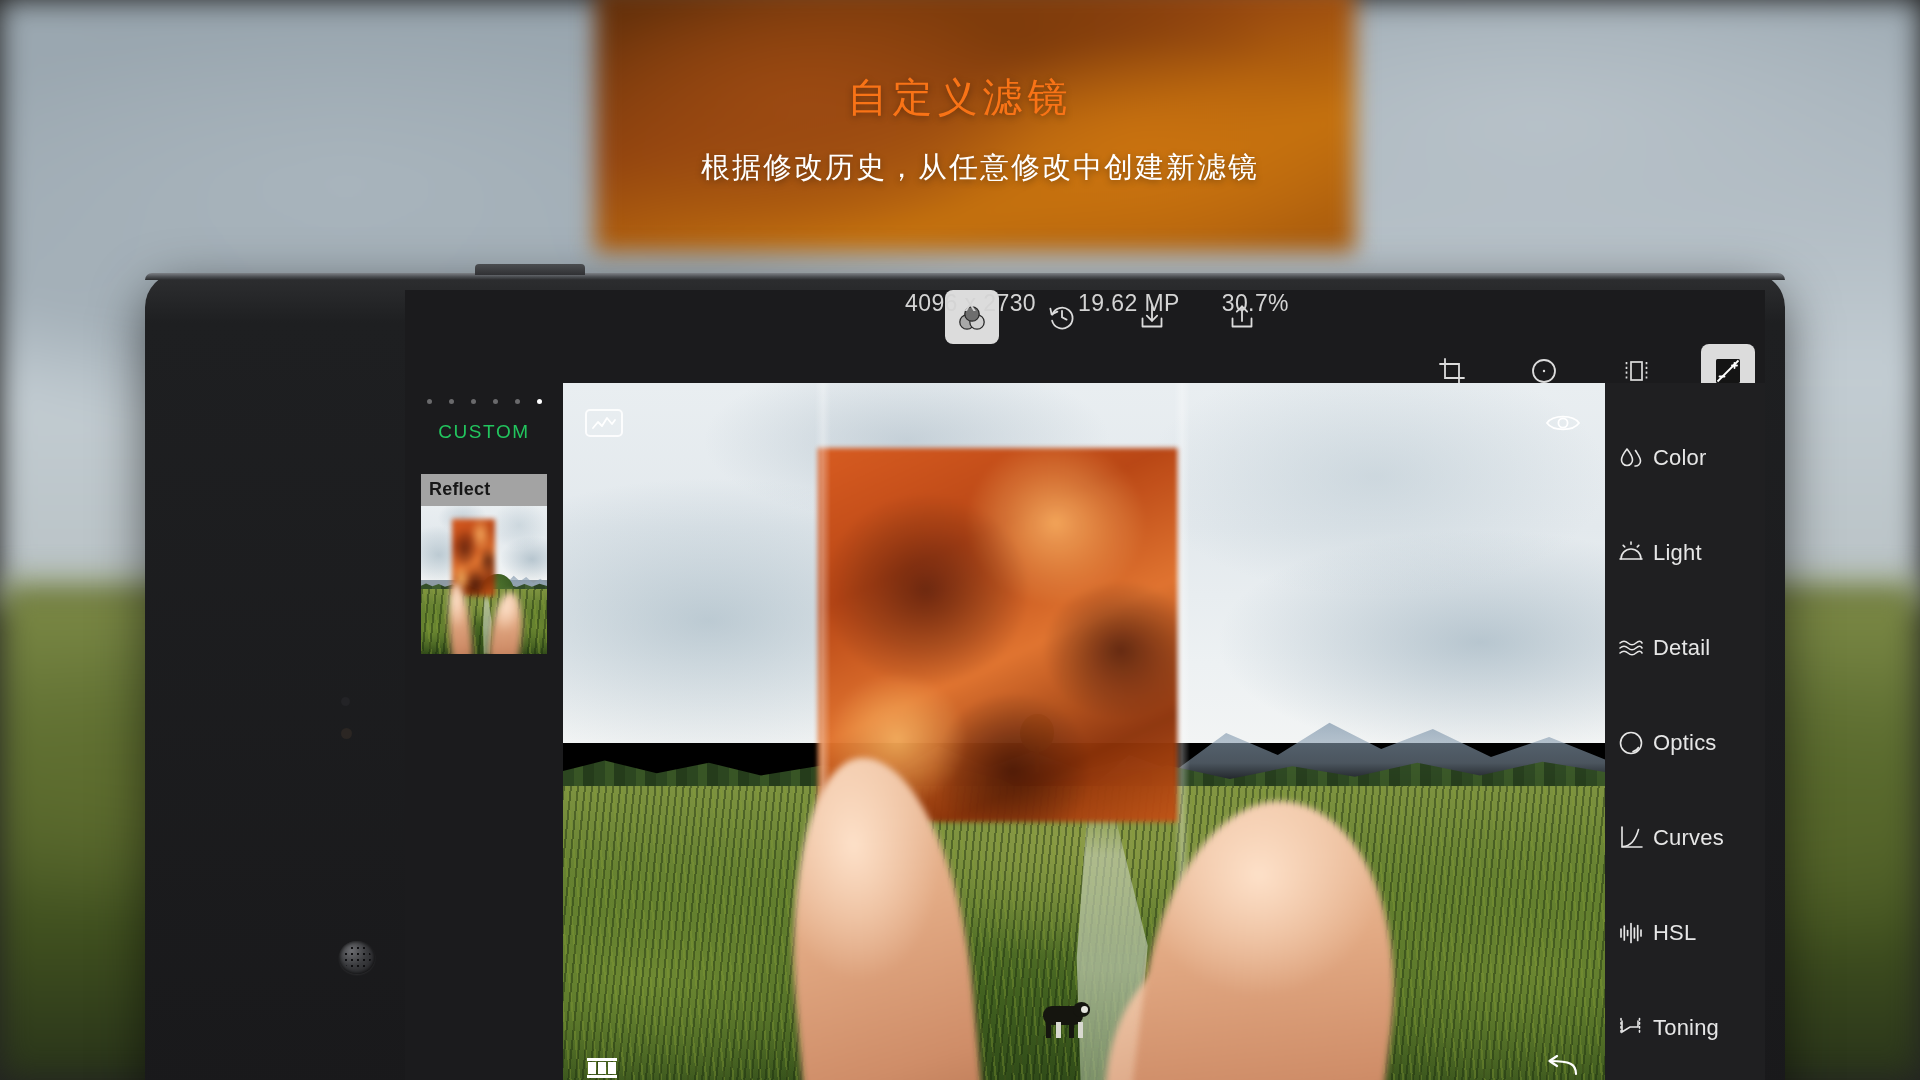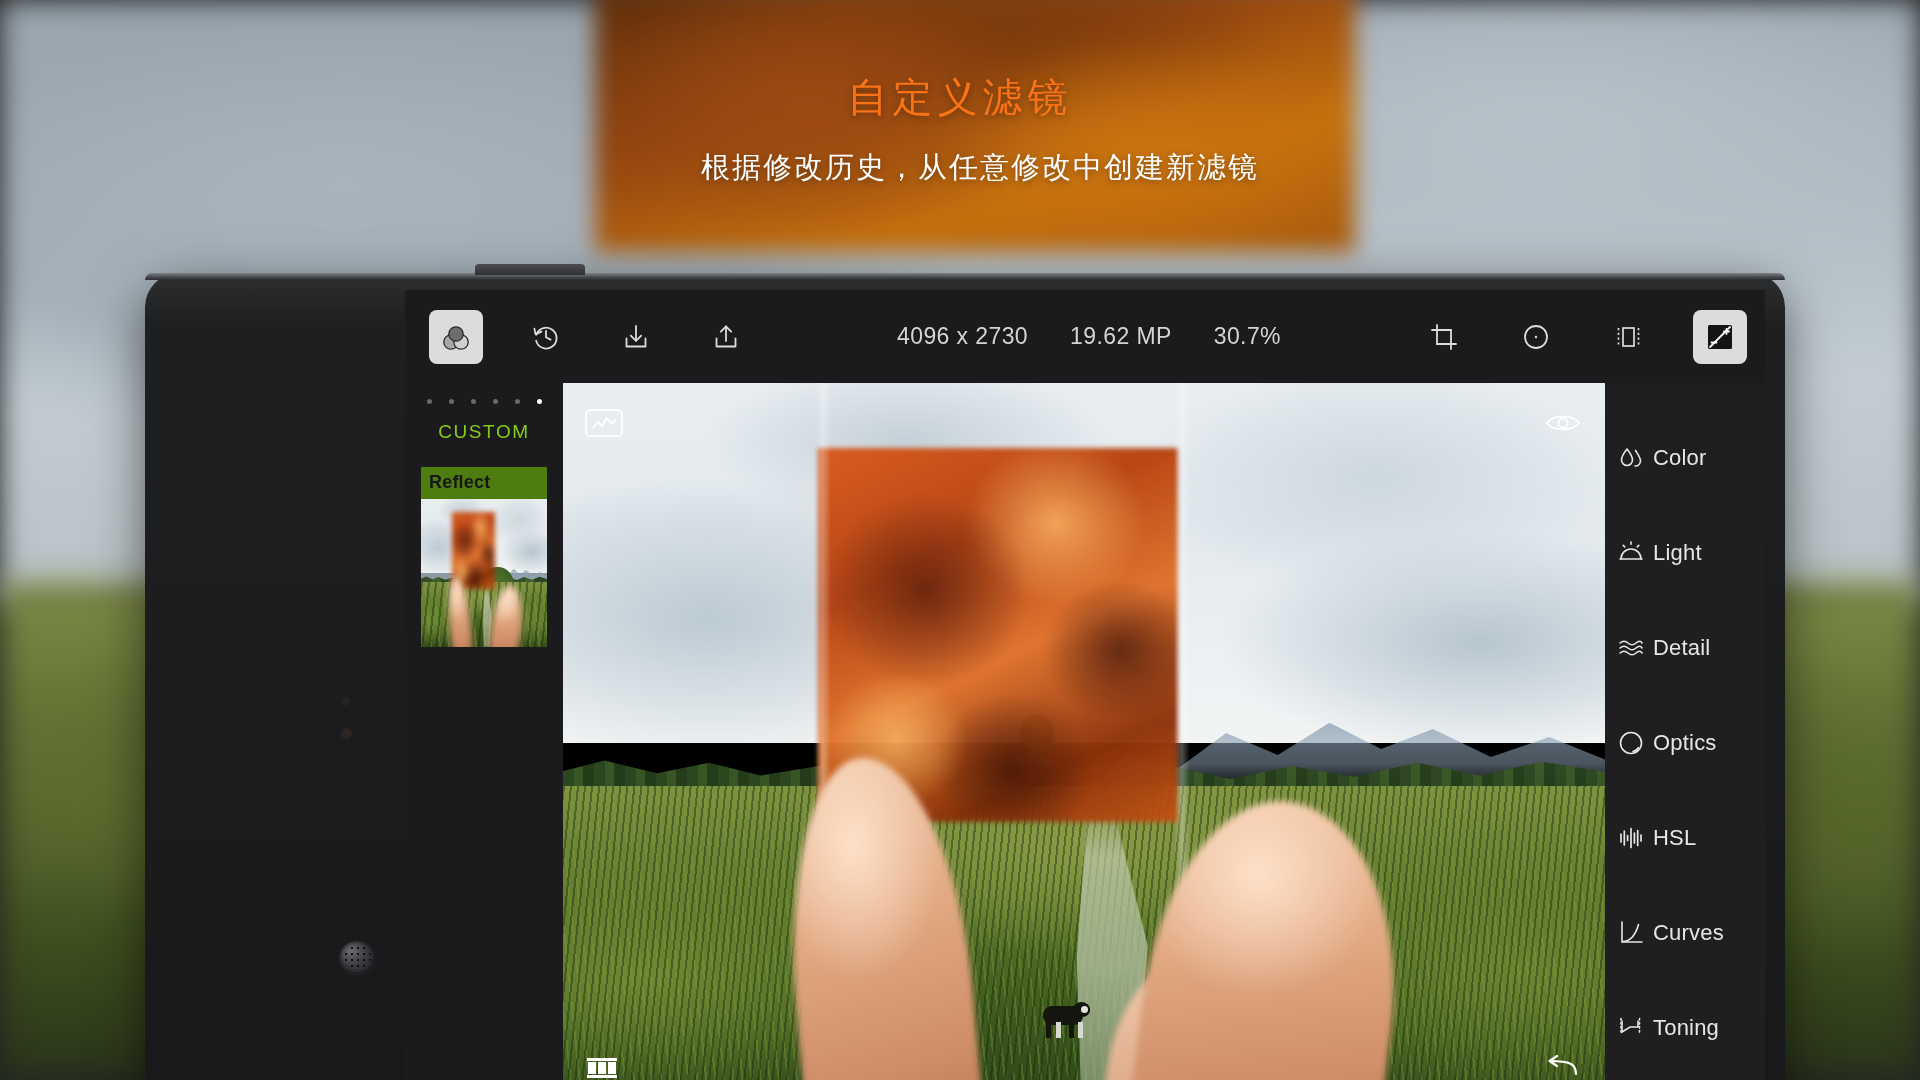--- a/index.html
+++ b/index.html
@@ -172,12 +172,13 @@
   
   #toolbar {
     position: absolute;
-    left: 4px; top: 0;
+    left: 12px; top: 0;
     width: 100%;
     height: 93px;
     background: #1b1b1d;
     display: flex;
     align-items: center;
+    flex-direction: column;
   }
   .tb-left { display: flex; align-items: center; gap: 36px; padding-left: 20px; }
   .tb-right { display: flex; align-items: center; gap: 38px; margin-left: auto; padding-right: 22px; }

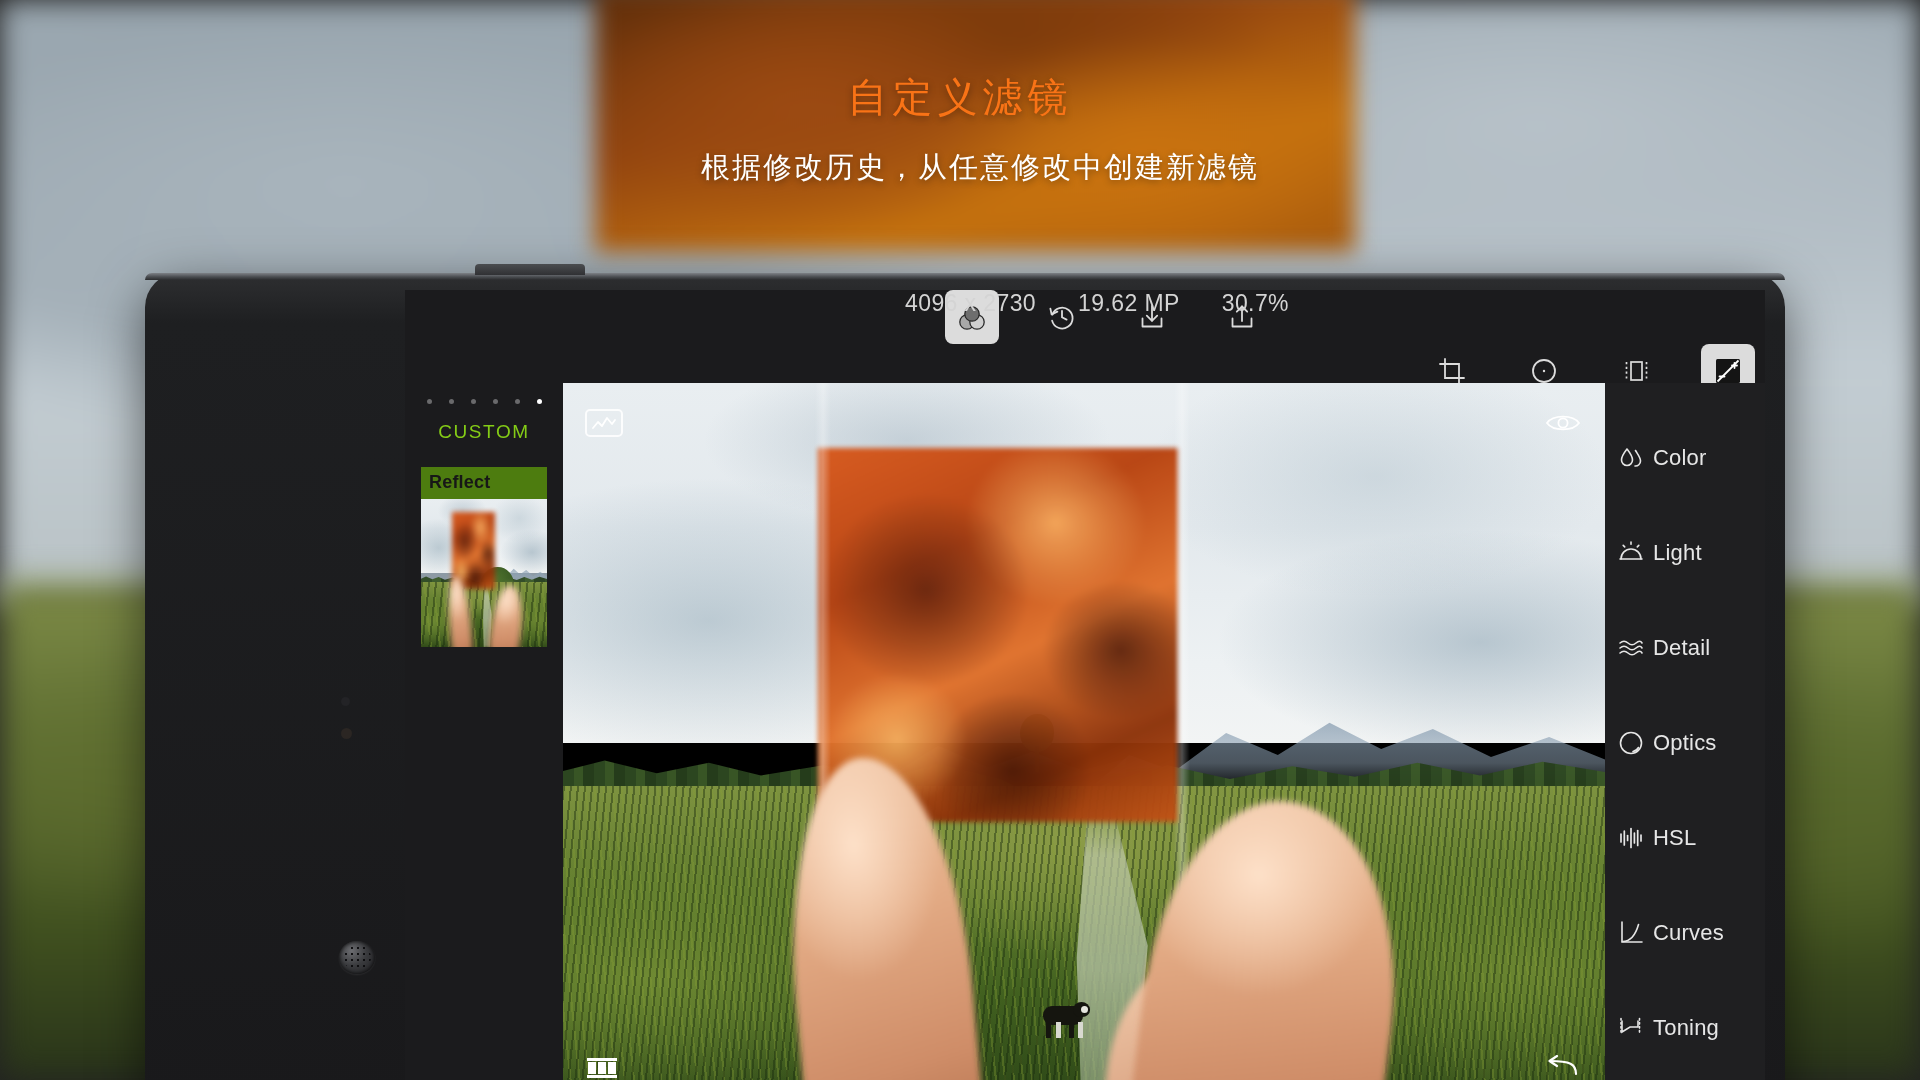--- a/index.html
+++ b/index.html
@@ -235,10 +235,10 @@
 
   .presets-title {
     text-align: center;
-    color: #84cc16;
+    color: #22c55e;
     font-size: 19px;
     letter-spacing: 1.6px;
-    margin-bottom: 24px;
+    margin-bottom: 31px;
   }
 
   .create-new {

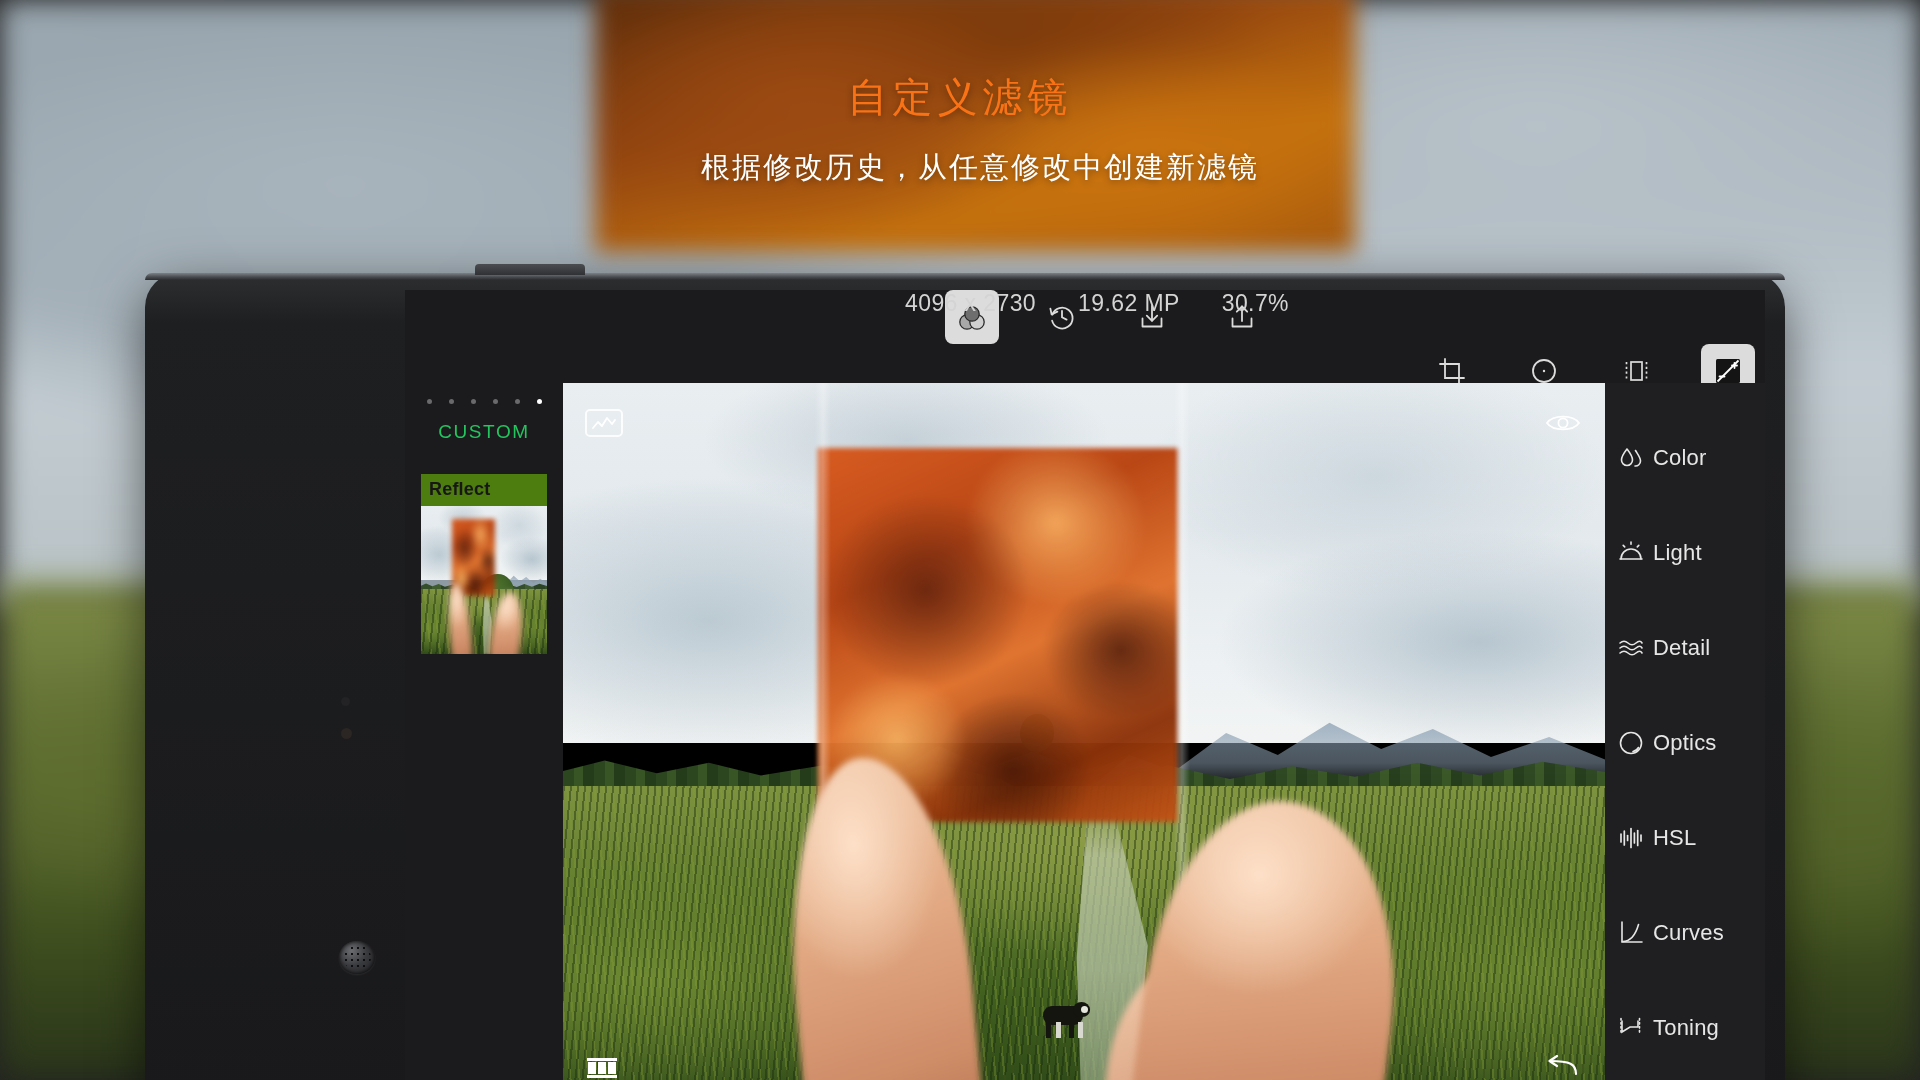--- a/index.html
+++ b/index.html
@@ -262,7 +262,7 @@
     cursor: pointer;
   }
   .preset-label {
-    background: #4d7c0f;
+    background: #a3a3a3;
     color: #171717;
     font-size: 18px;
     font-weight: 700;

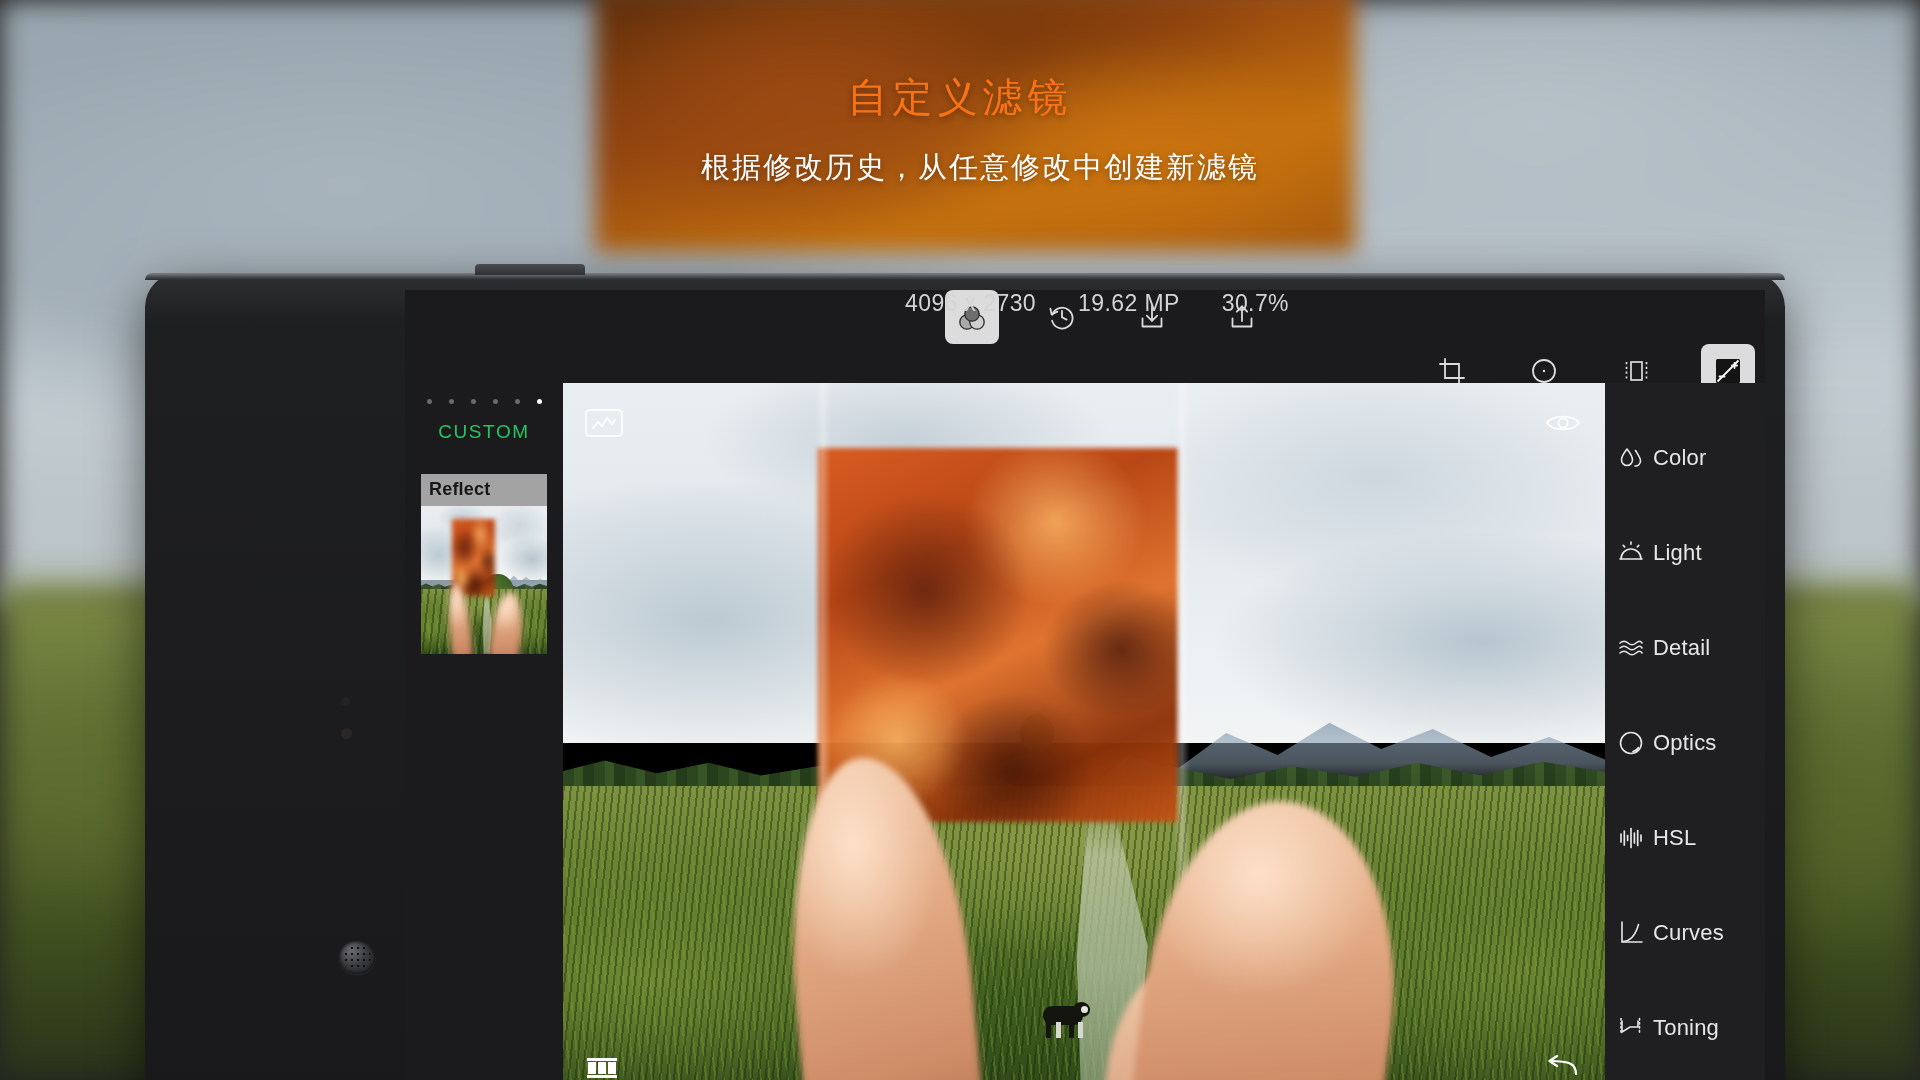--- a/index.html
+++ b/index.html
@@ -742,6 +742,16 @@
 
           <div class="adj-item">
             <span class="adj-icon">
+              <svg width="28" height="28" viewBox="0 0 28 28" fill="none" stroke="#e6e6e6" stroke-width="1.6" stroke-linecap="round">
+                <path d="M5 3 V23 H25"></path>
+                <path d="M5.5 22.5 C13 22.5, 18 18, 21.5 5.5"></path>
+              </svg>
+            </span>
+            <span class="adj-label">Curves</span>
+          </div>
+
+          <div class="adj-item">
+            <span class="adj-icon">
               <svg width="28" height="28" viewBox="0 0 28 28" stroke="#e6e6e6" stroke-width="1.7" stroke-linecap="round">
                 <line x1="4" y1="10" x2="4" y2="18"></line>
                 <line x1="7.3" y1="7" x2="7.3" y2="21"></line>
@@ -758,16 +768,6 @@
           <div class="adj-item">
             <span class="adj-icon">
               <svg width="28" height="28" viewBox="0 0 28 28" fill="none" stroke="#e6e6e6" stroke-width="1.6" stroke-linecap="round">
-                <path d="M5 3 V23 H25"></path>
-                <path d="M5.5 22.5 C13 22.5, 18 18, 21.5 5.5"></path>
-              </svg>
-            </span>
-            <span class="adj-label">Curves</span>
-          </div>
-
-          <div class="adj-item">
-            <span class="adj-icon">
-              <svg width="28" height="28" viewBox="0 0 28 28" fill="none" stroke="#e6e6e6" stroke-width="1.6" stroke-linecap="round">
                 <path d="M5 7 V18 L13 13 H21 V7"></path>
                 <g stroke-dasharray="1.6 2.4">
                   <line x1="4" y1="4.5" x2="4" y2="20.5"></line>

